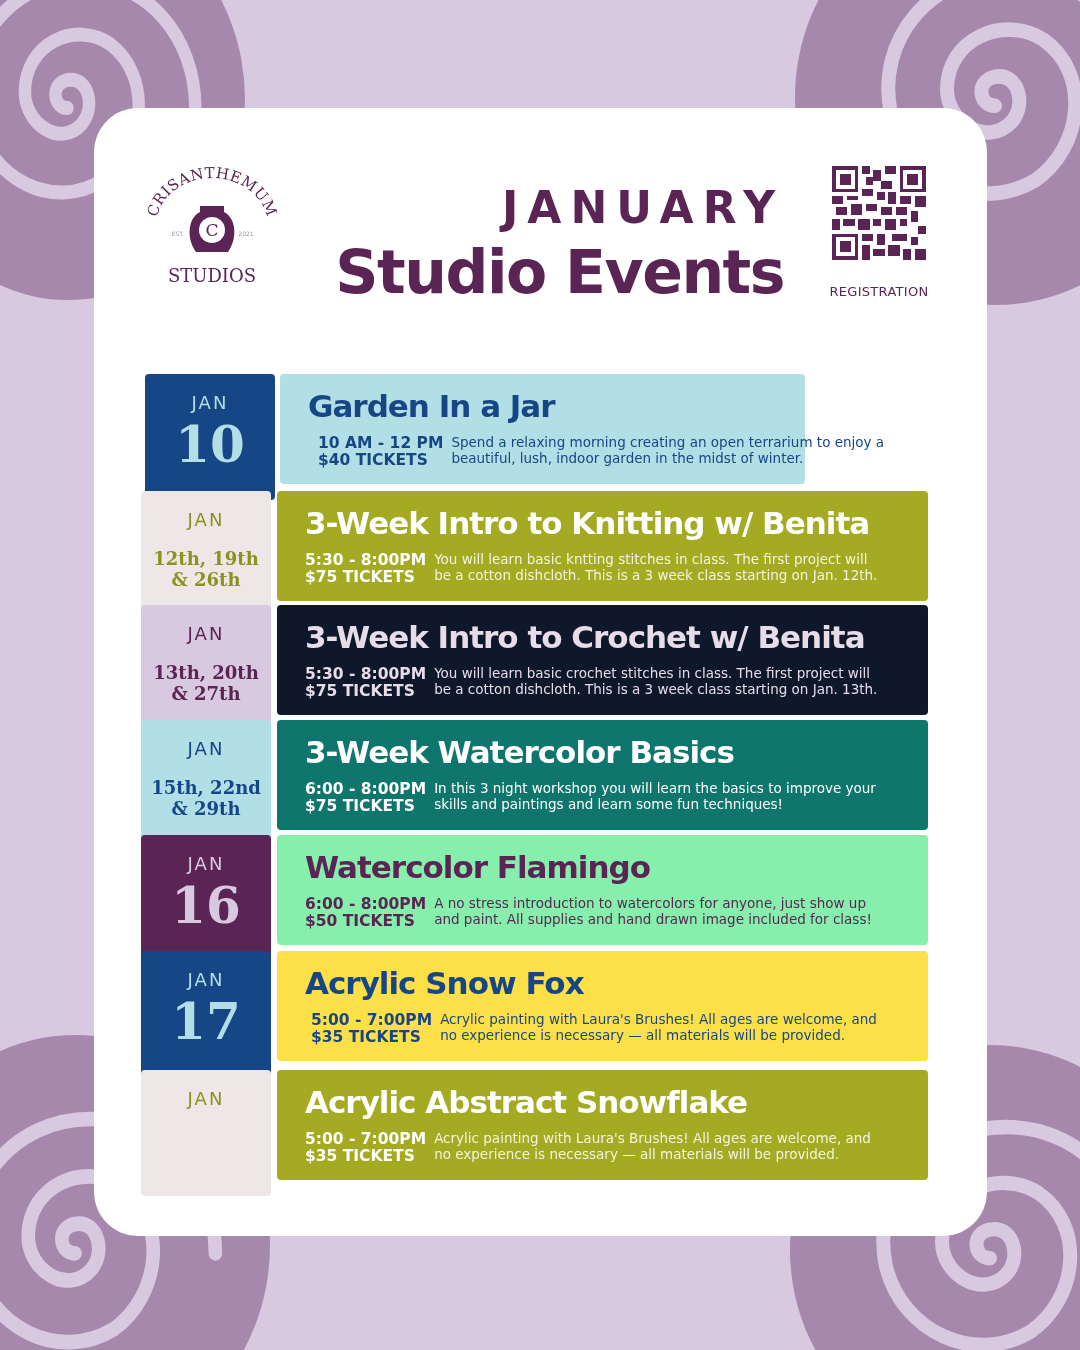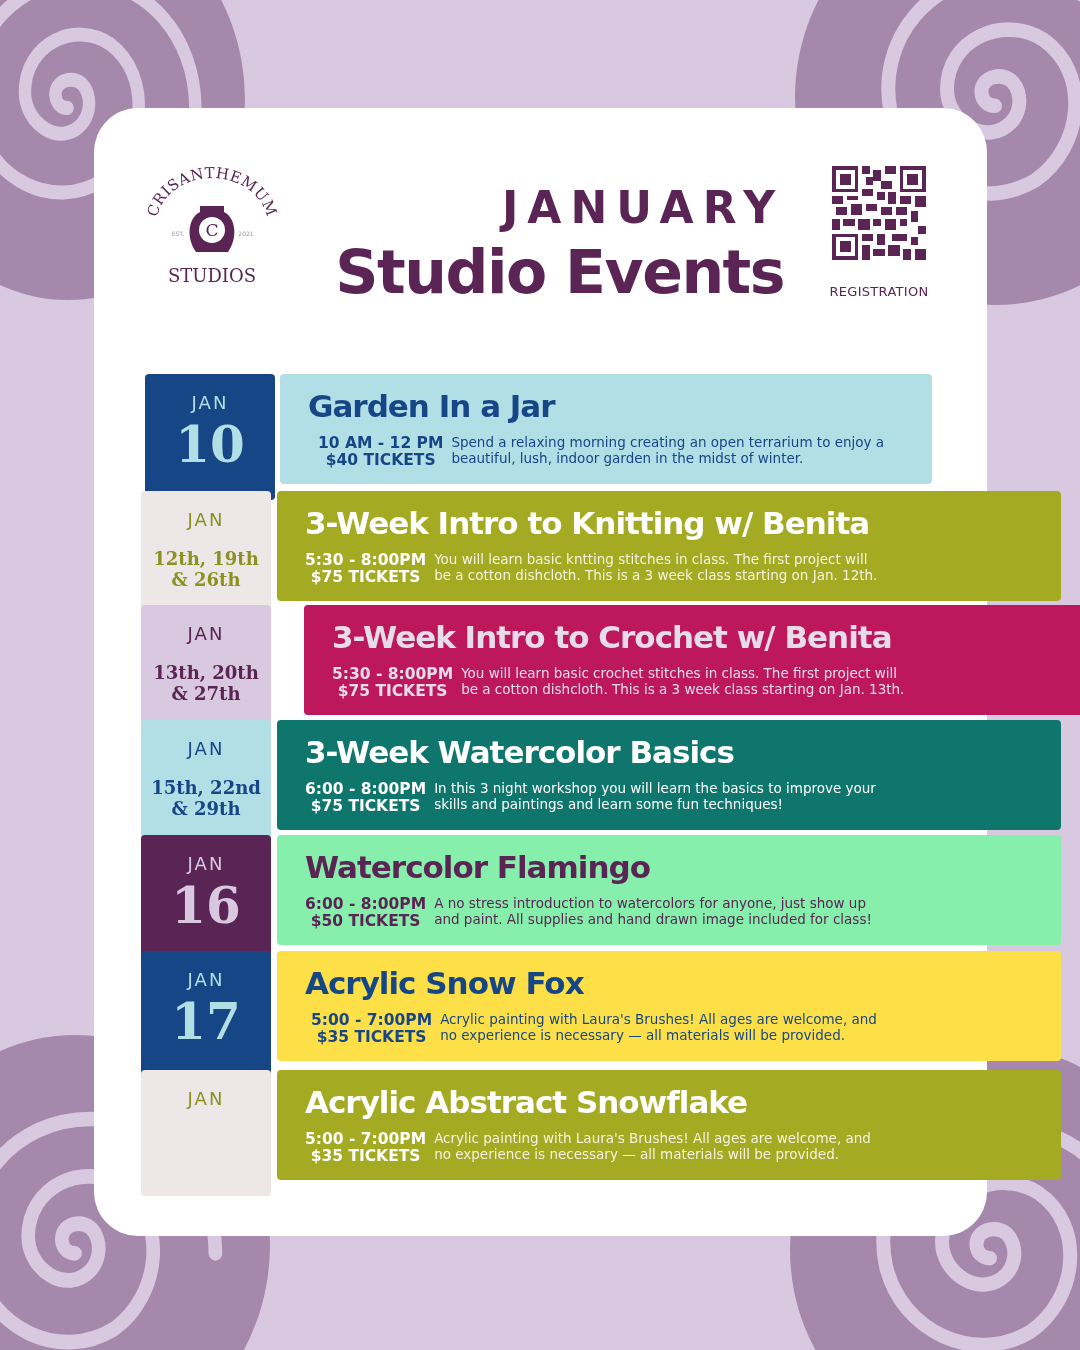--- a/index.html
+++ b/index.html
@@ -103,7 +103,7 @@
       <div class="date-mon">JAN</div>
       <div class="date-big">10</div>
     </div>
-    <div class="info-box" style="background:#b2dfe6; color:#174686; left:135px; width:652px;">
+    <div class="info-box" style="background:#b2dfe6; color:#174686; left:135px; width:525px;">
       <div class="ev-title">Garden In a Jar</div>
       <div class="ev-row" style="margin-left:10px;">
         <div class="ev-meta">

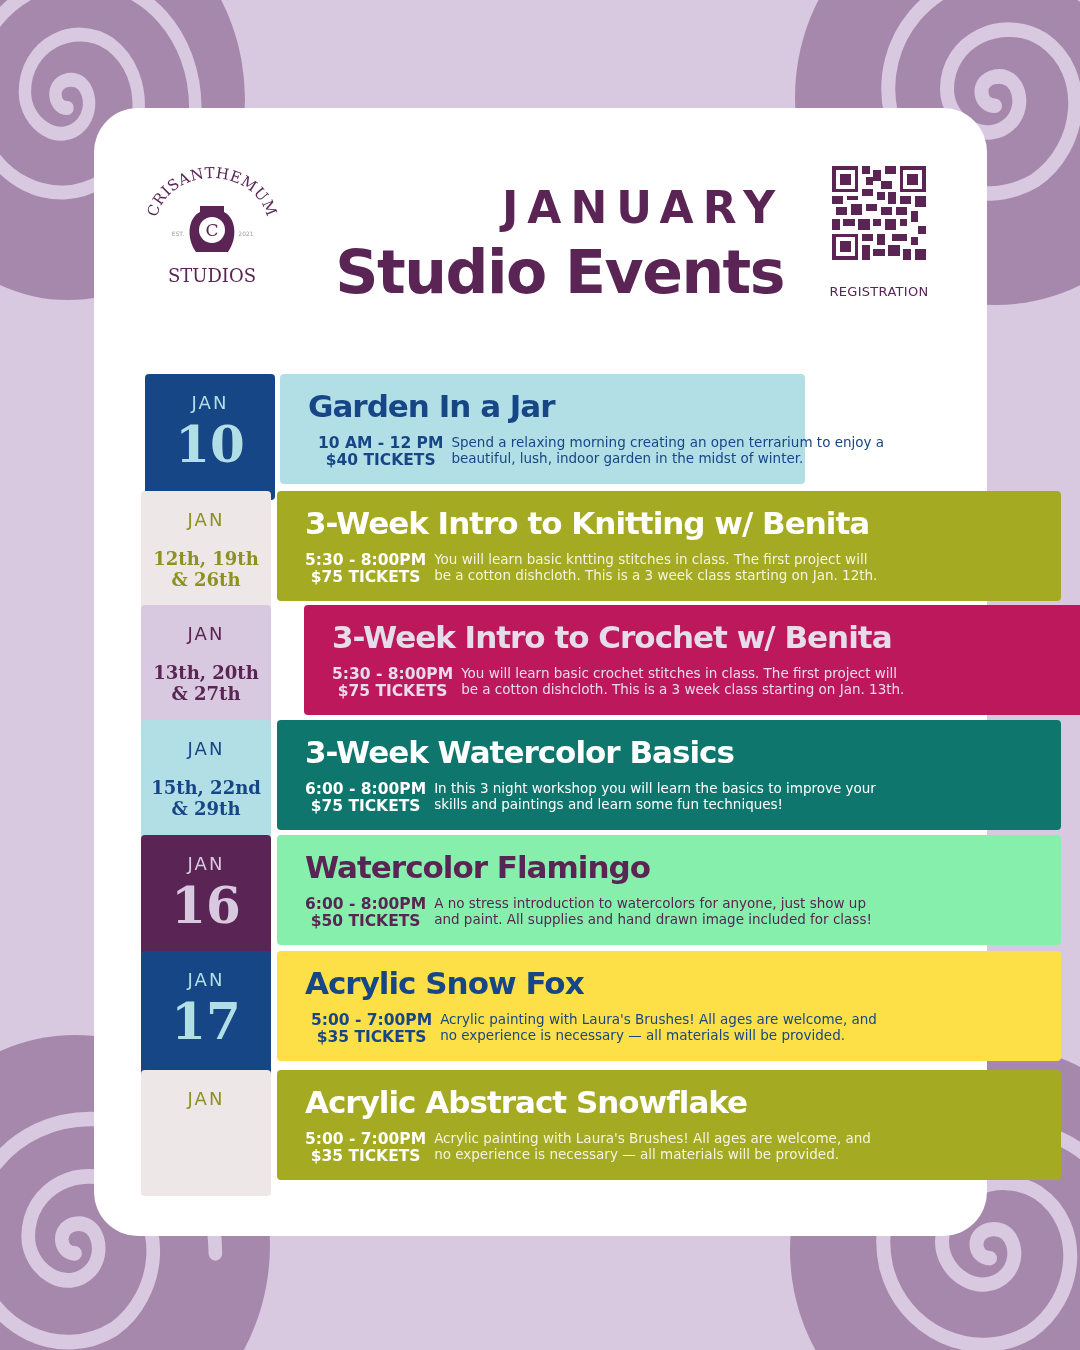--- a/index.html
+++ b/index.html
@@ -37,7 +37,7 @@
   }
   .ev-title { font-family: "DejaVu Sans", sans-serif; font-weight: bold; font-size: 31px; letter-spacing: -1px; line-height: 40px; white-space: nowrap; }
   .ev-row { display: flex; margin-top: 9px; }
-  .ev-meta { font-family: "DejaVu Sans", sans-serif; font-weight: bold; font-size: 15.5px; line-height: 16.5px; text-align: center; white-space: nowrap; }
+  .ev-meta { font-family: "DejaVu Sans", sans-serif; font-weight: bold; font-size: 15.5px; line-height: 16.5px; text-align: left; white-space: nowrap; }
   .ev-desc { font-family: "DejaVu Sans", sans-serif; font-size: 13.5px; line-height: 15.5px; margin-left: 8px; white-space: nowrap; }
 </style>
 </head>

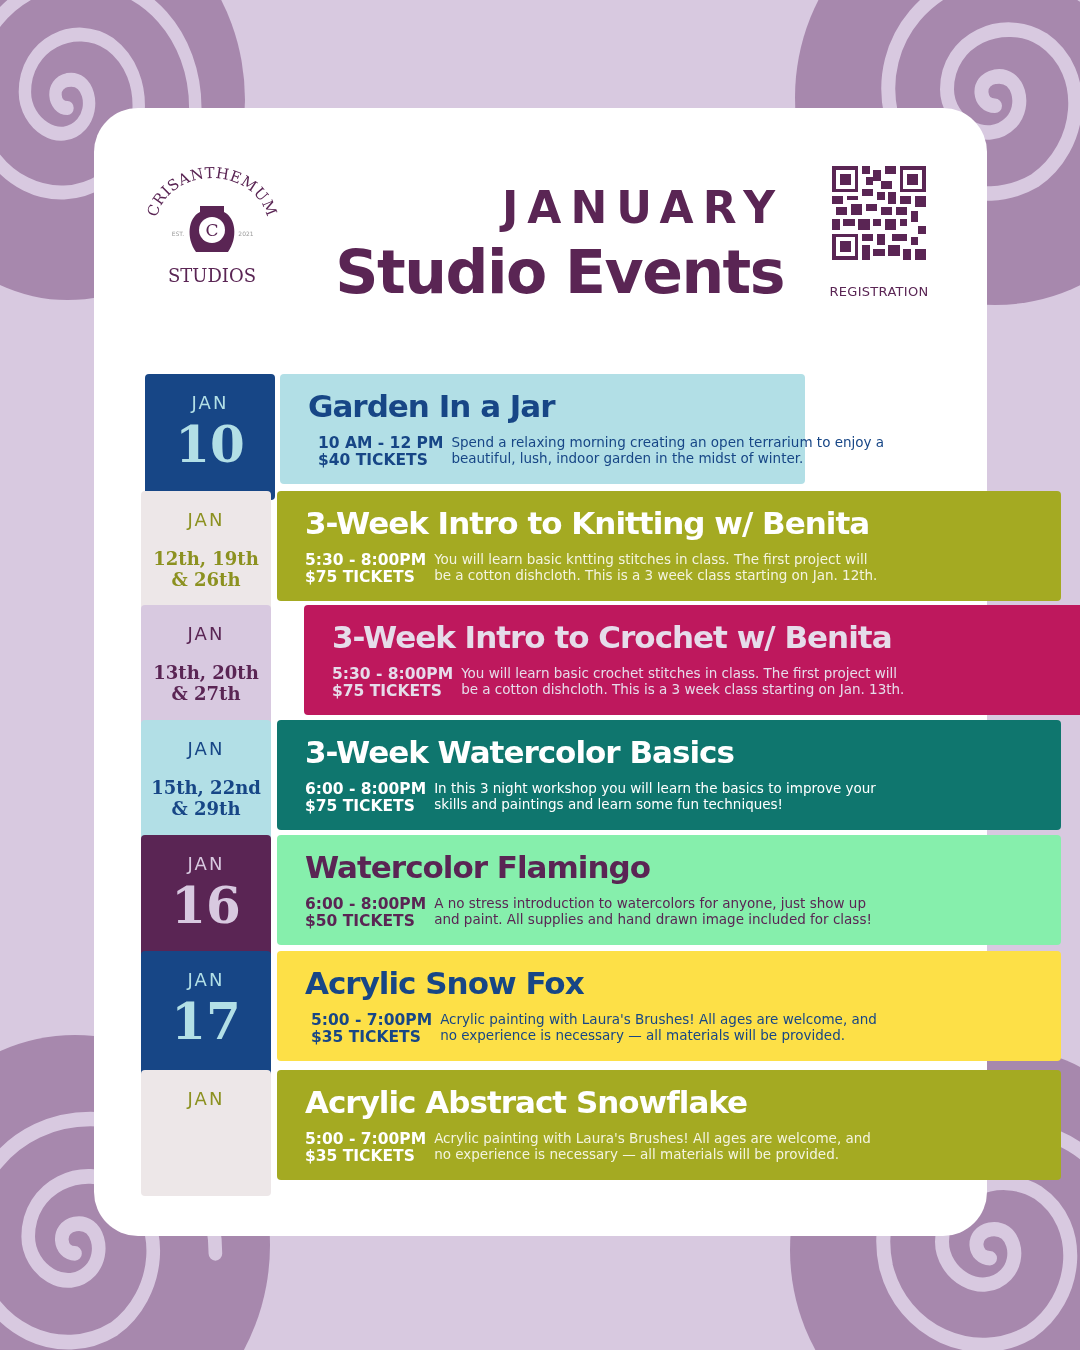--- a/index.html
+++ b/index.html
@@ -32,7 +32,7 @@
   .date-big { font-family: "DejaVu Serif", serif; font-weight: bold; font-size: 50px; line-height: 56px; margin-top: 4px; }
   .date-multi { font-family: "DejaVu Serif", serif; font-weight: bold; font-size: 18px; line-height: 21px; margin-top: 18px; }
   .info-box {
-    position: absolute; left: 136px; top: 0; width: 784px; height: 110px; border-radius: 4px;
+    position: absolute; left: 136px; top: 0; width: 651px; height: 110px; border-radius: 4px;
     padding: 12px 0 0 28px;
   }
   .ev-title { font-family: "DejaVu Sans", sans-serif; font-weight: bold; font-size: 31px; letter-spacing: -1px; line-height: 40px; white-space: nowrap; }

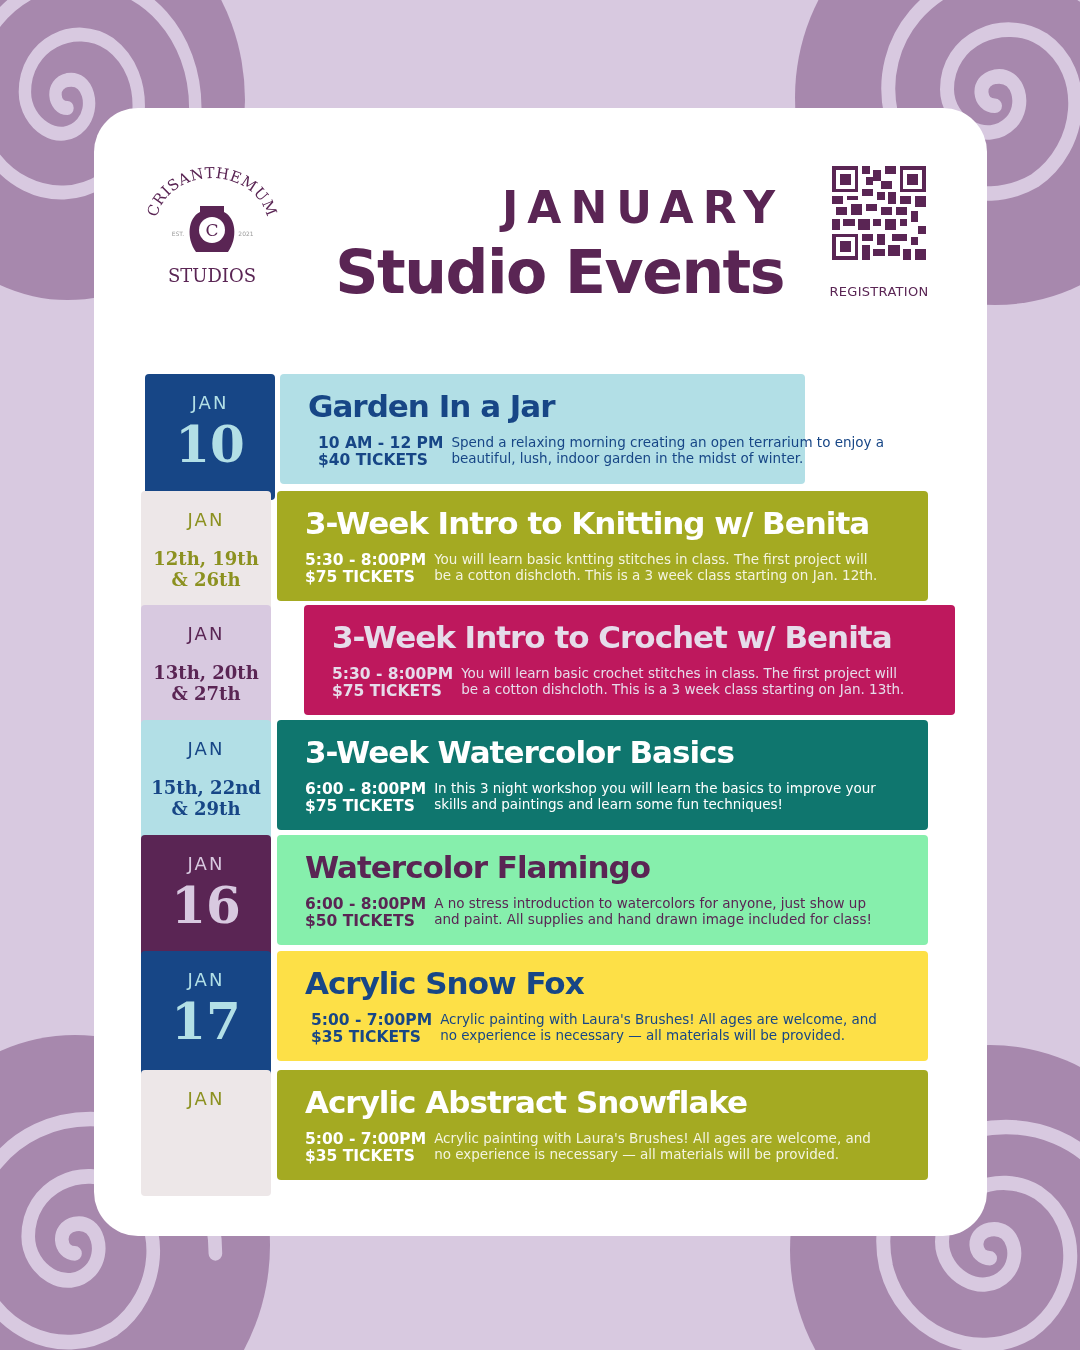--- a/index.html
+++ b/index.html
@@ -149,7 +149,7 @@
         <div>&amp; 27th</div>
       </div>
     </div>
-    <div class="info-box" style="background:#be185d; color:#ffffff;margin-left:27px;">
+    <div class="info-box" style="background:#0f172a; color:#ffffff;">
       <div class="ev-title" style="color:#e6dcea;">3-Week Intro to Crochet w/ Benita</div>
       <div class="ev-row">
         <div class="ev-meta" style="color:#e6dcea;">

